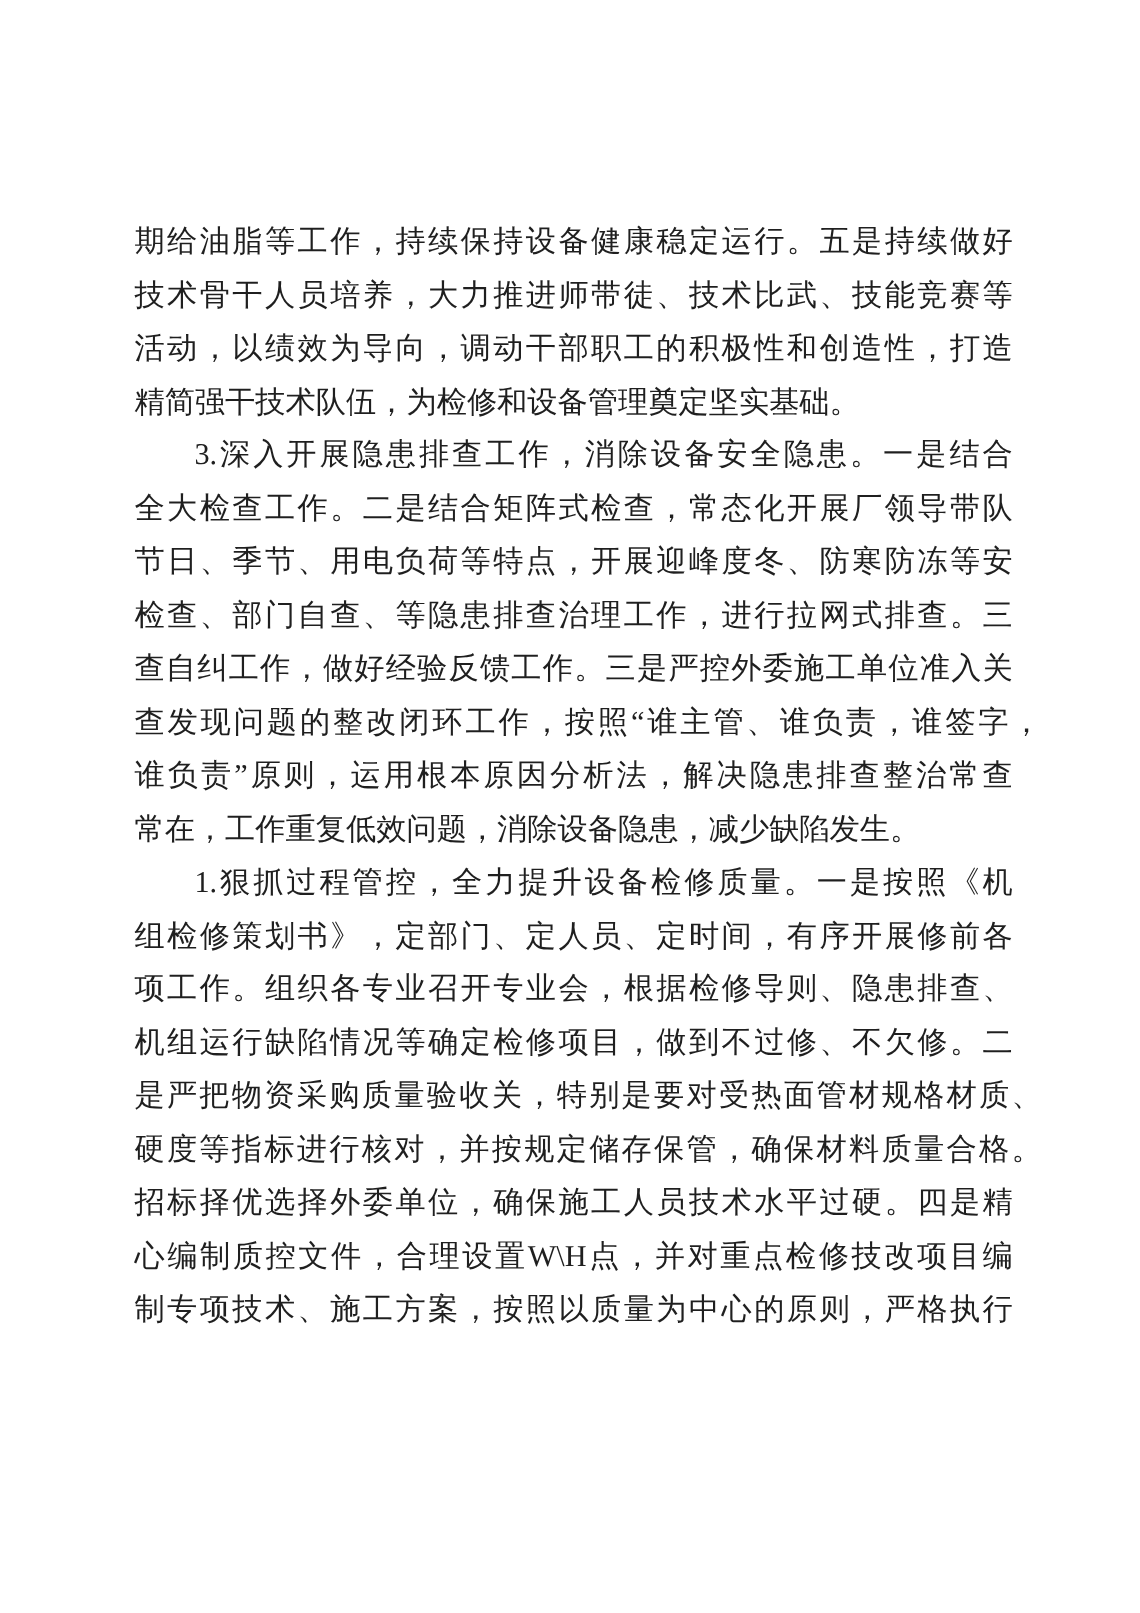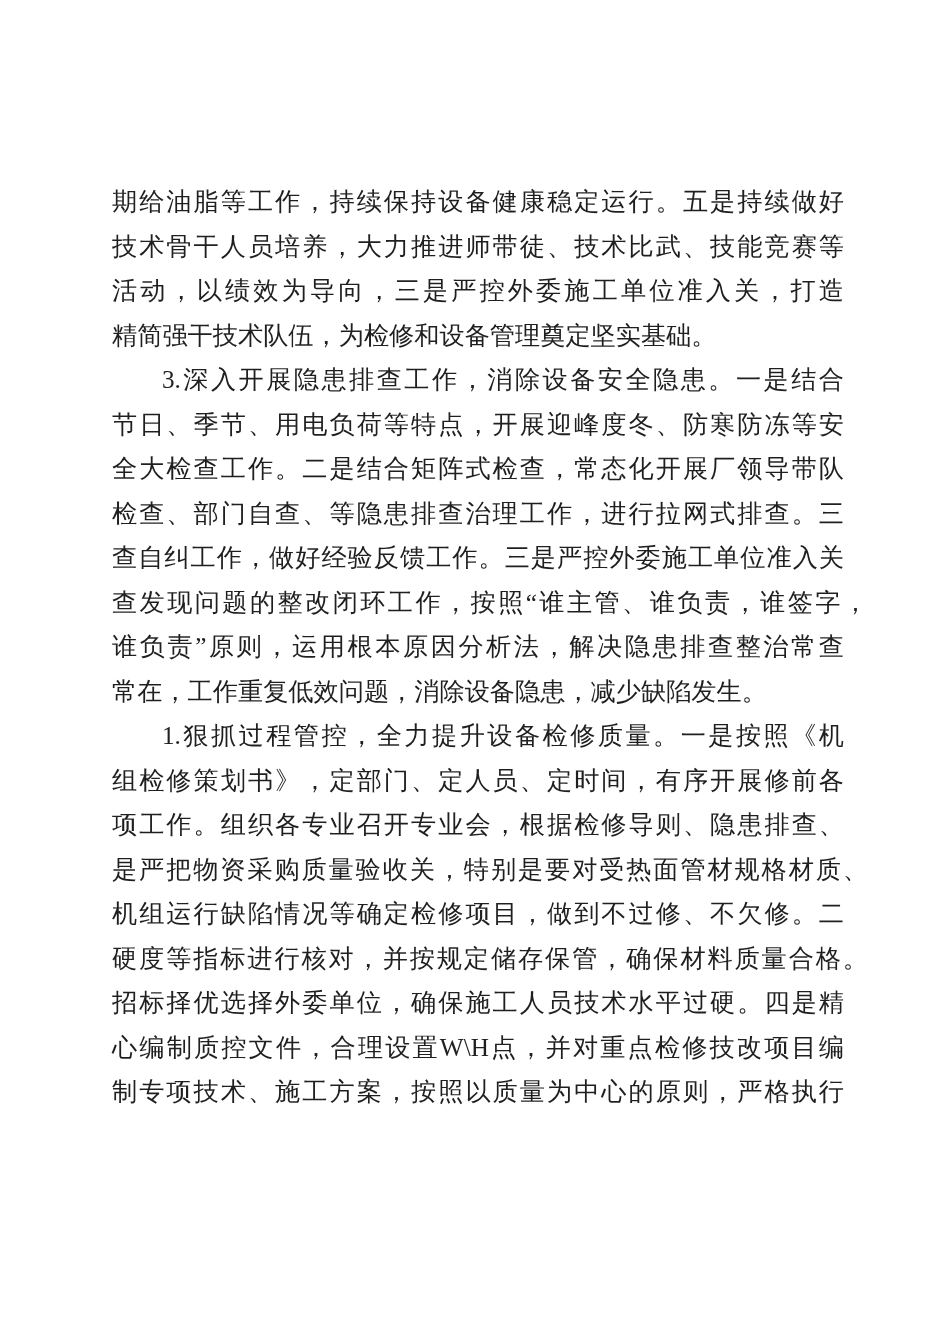--- a/index.html
+++ b/index.html
@@ -66,7 +66,7 @@
     <div class="para">
       <div class="line">期给油脂等工作，持续保持设备健康稳定运行。五是持续做好</div>
       <div class="line">技术骨干人员培养，大力推进师带徒、技术比武、技能竞赛等</div>
-      <div class="line">活动，以绩效为导向，三是严控外委施工单位准入关，打造</div>
+      <div class="line">活动，以绩效为导向，调动干部职工的积极性和创造性，打造</div>
       <div class="line end">精简强干技术队伍，为检修和设备管理奠定坚实基础。</div>
     </div>
 

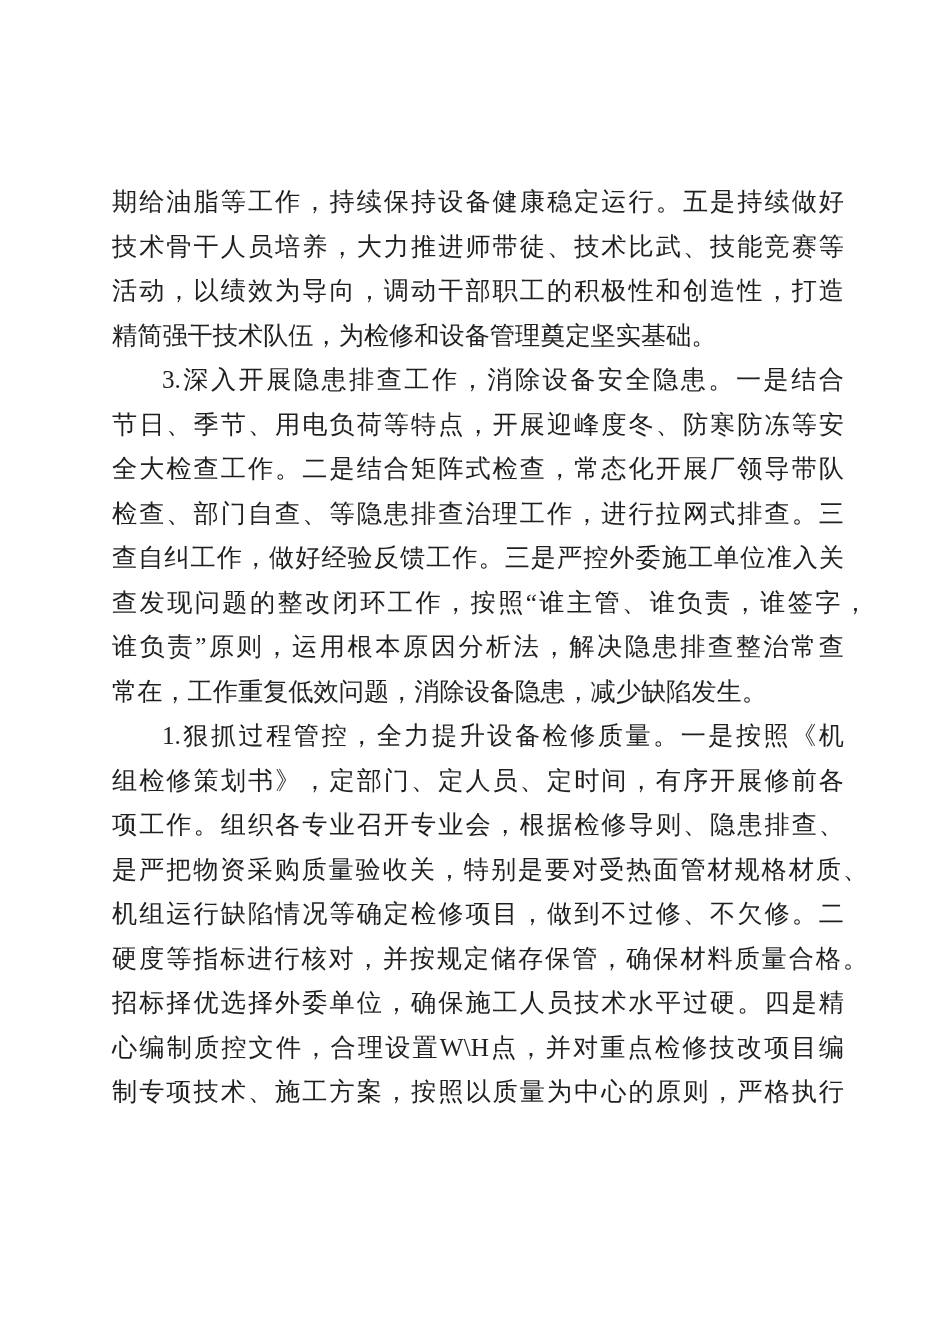--- a/index.html
+++ b/index.html
@@ -72,8 +72,8 @@
 
     <div class="para">
       <div class="line indent">3.深入开展隐患排查工作，消除设备安全隐患。一是结合</div>
+      <div class="line">全大检查工作。二是结合矩阵式检查，常态化开展厂领导带队</div>
       <div class="line">节日、季节、用电负荷等特点，开展迎峰度冬、防寒防冻等安</div>
-      <div class="line">全大检查工作。二是结合矩阵式检查，常态化开展厂领导带队</div>
       <div class="line">检查、部门自查、等隐患排查治理工作，进行拉网式排查。三</div>
       <div class="line">查自纠工作，做好经验反馈工作。三是严控外委施工单位准入关</div>
       <div class="line hang">查发现问题的整改闭环工作，按照“谁主管、谁负责，谁签字，</div>

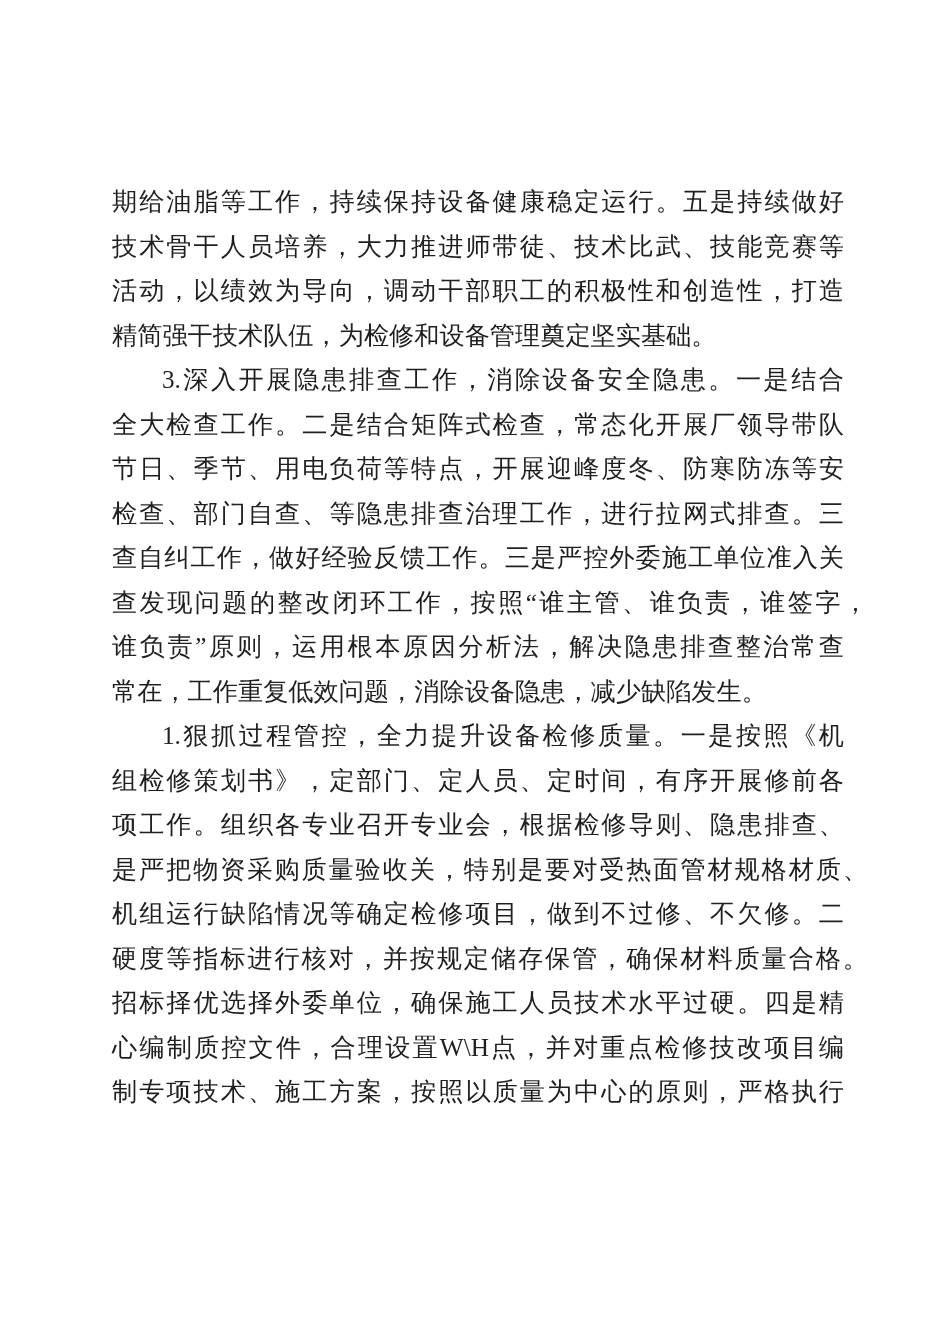--- a/index.html
+++ b/index.html
@@ -85,8 +85,8 @@
       <div class="line indent">1.狠抓过程管控，全力提升设备检修质量。一是按照《机</div>
       <div class="line">组检修策划书》，定部门、定人员、定时间，有序开展修前各</div>
       <div class="line">项工作。组织各专业召开专业会，根据检修导则、隐患排查、</div>
+      <div class="line">机组运行缺陷情况等确定检修项目，做到不过修、不欠修。二</div>
       <div class="line hang">是严把物资采购质量验收关，特别是要对受热面管材规格材质、</div>
-      <div class="line">机组运行缺陷情况等确定检修项目，做到不过修、不欠修。二</div>
       <div class="line hang">硬度等指标进行核对，并按规定储存保管，确保材料质量合格。</div>
       <div class="line">招标择优选择外委单位，确保施工人员技术水平过硬。四是精</div>
       <div class="line">心编制质控文件，合理设置W\H点，并对重点检修技改项目编</div>

